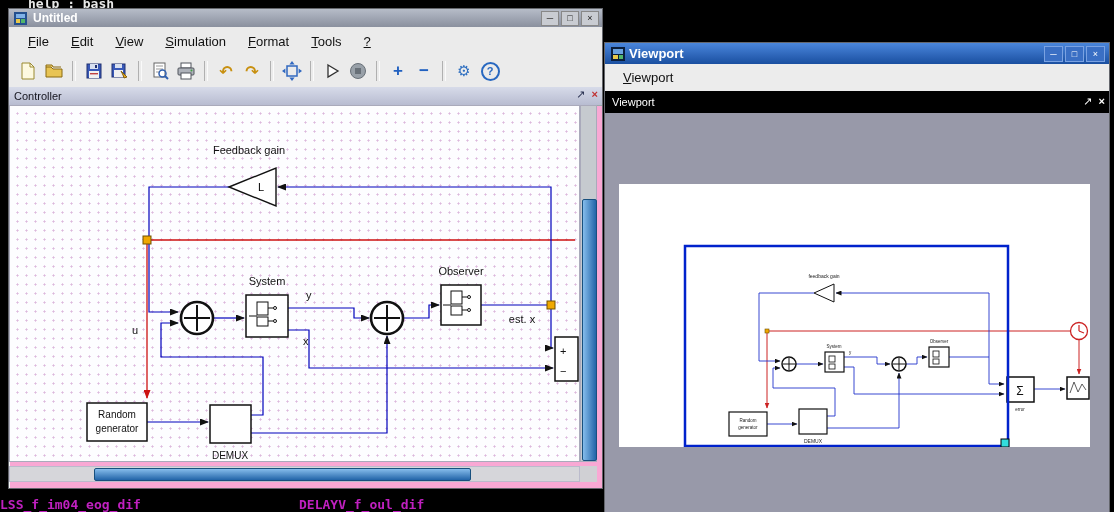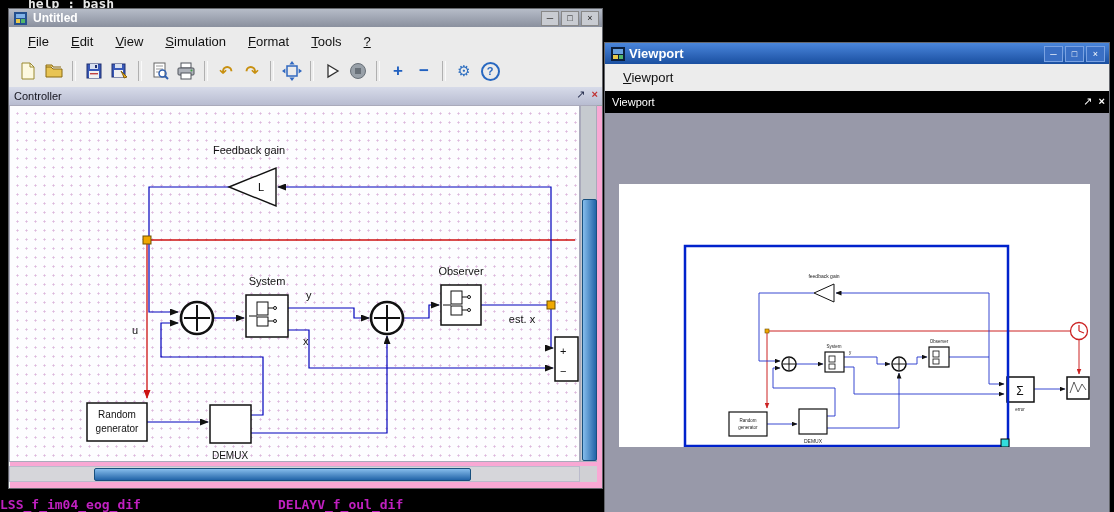--- a/index.html
+++ b/index.html
@@ -72,7 +72,7 @@
 <div id="term-top" class="abs term-text">help : bash</div>
 <div id="term-bottom" class="abs">
   <span class="abs term-text" style="left:0;top:0">LSS_f_im04_eog_dif</span>
-  <span class="abs term-text" style="left:278px;top:0">DELAYV_f_oul_dif</span>
+  <span class="abs term-text" style="left:299px;top:0">DELAYV_f_oul_dif</span>
 </div>
 
 <div id="win-editor" class="abs window">

